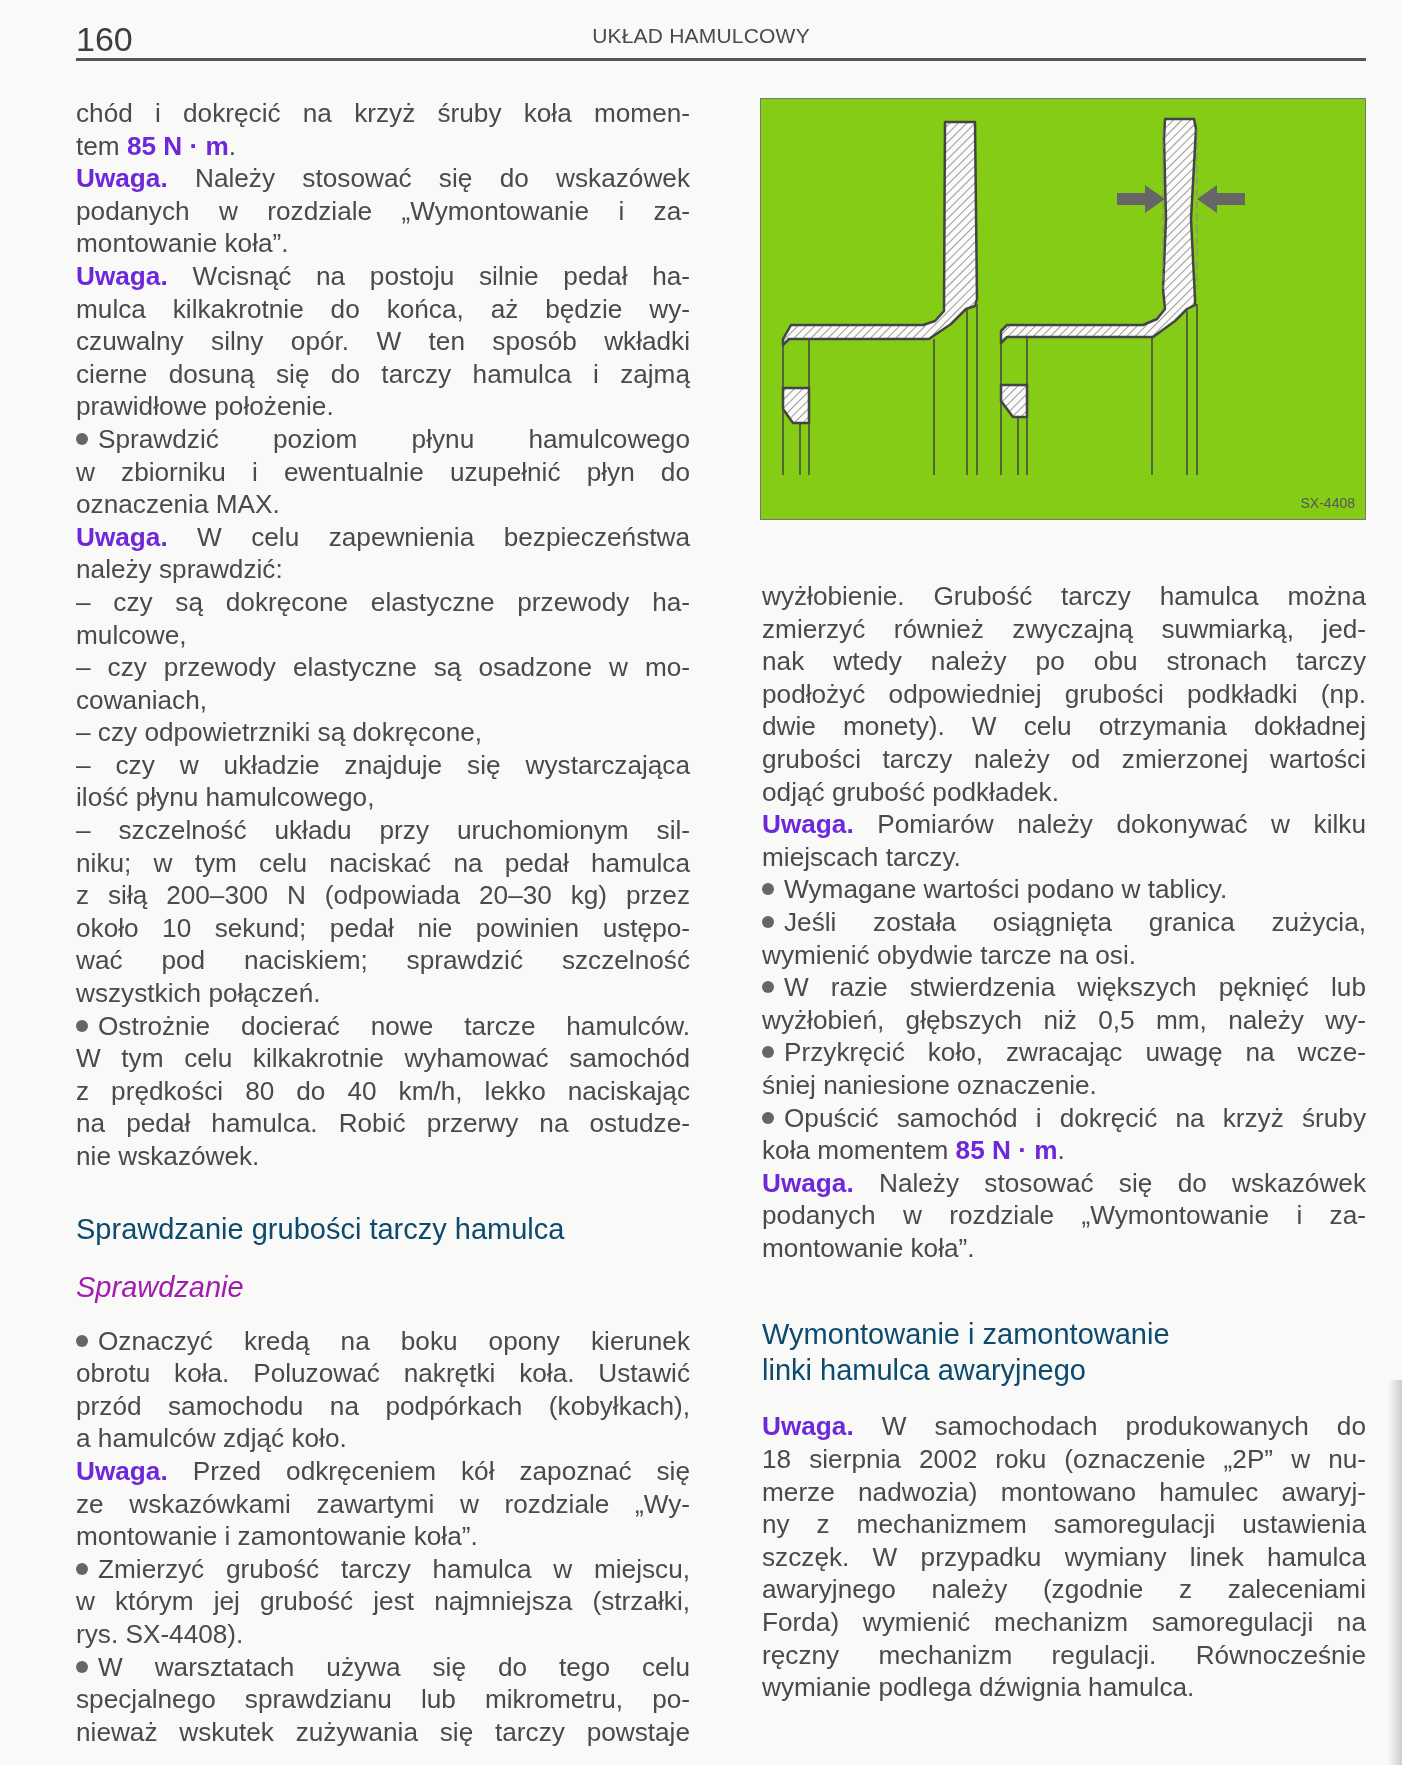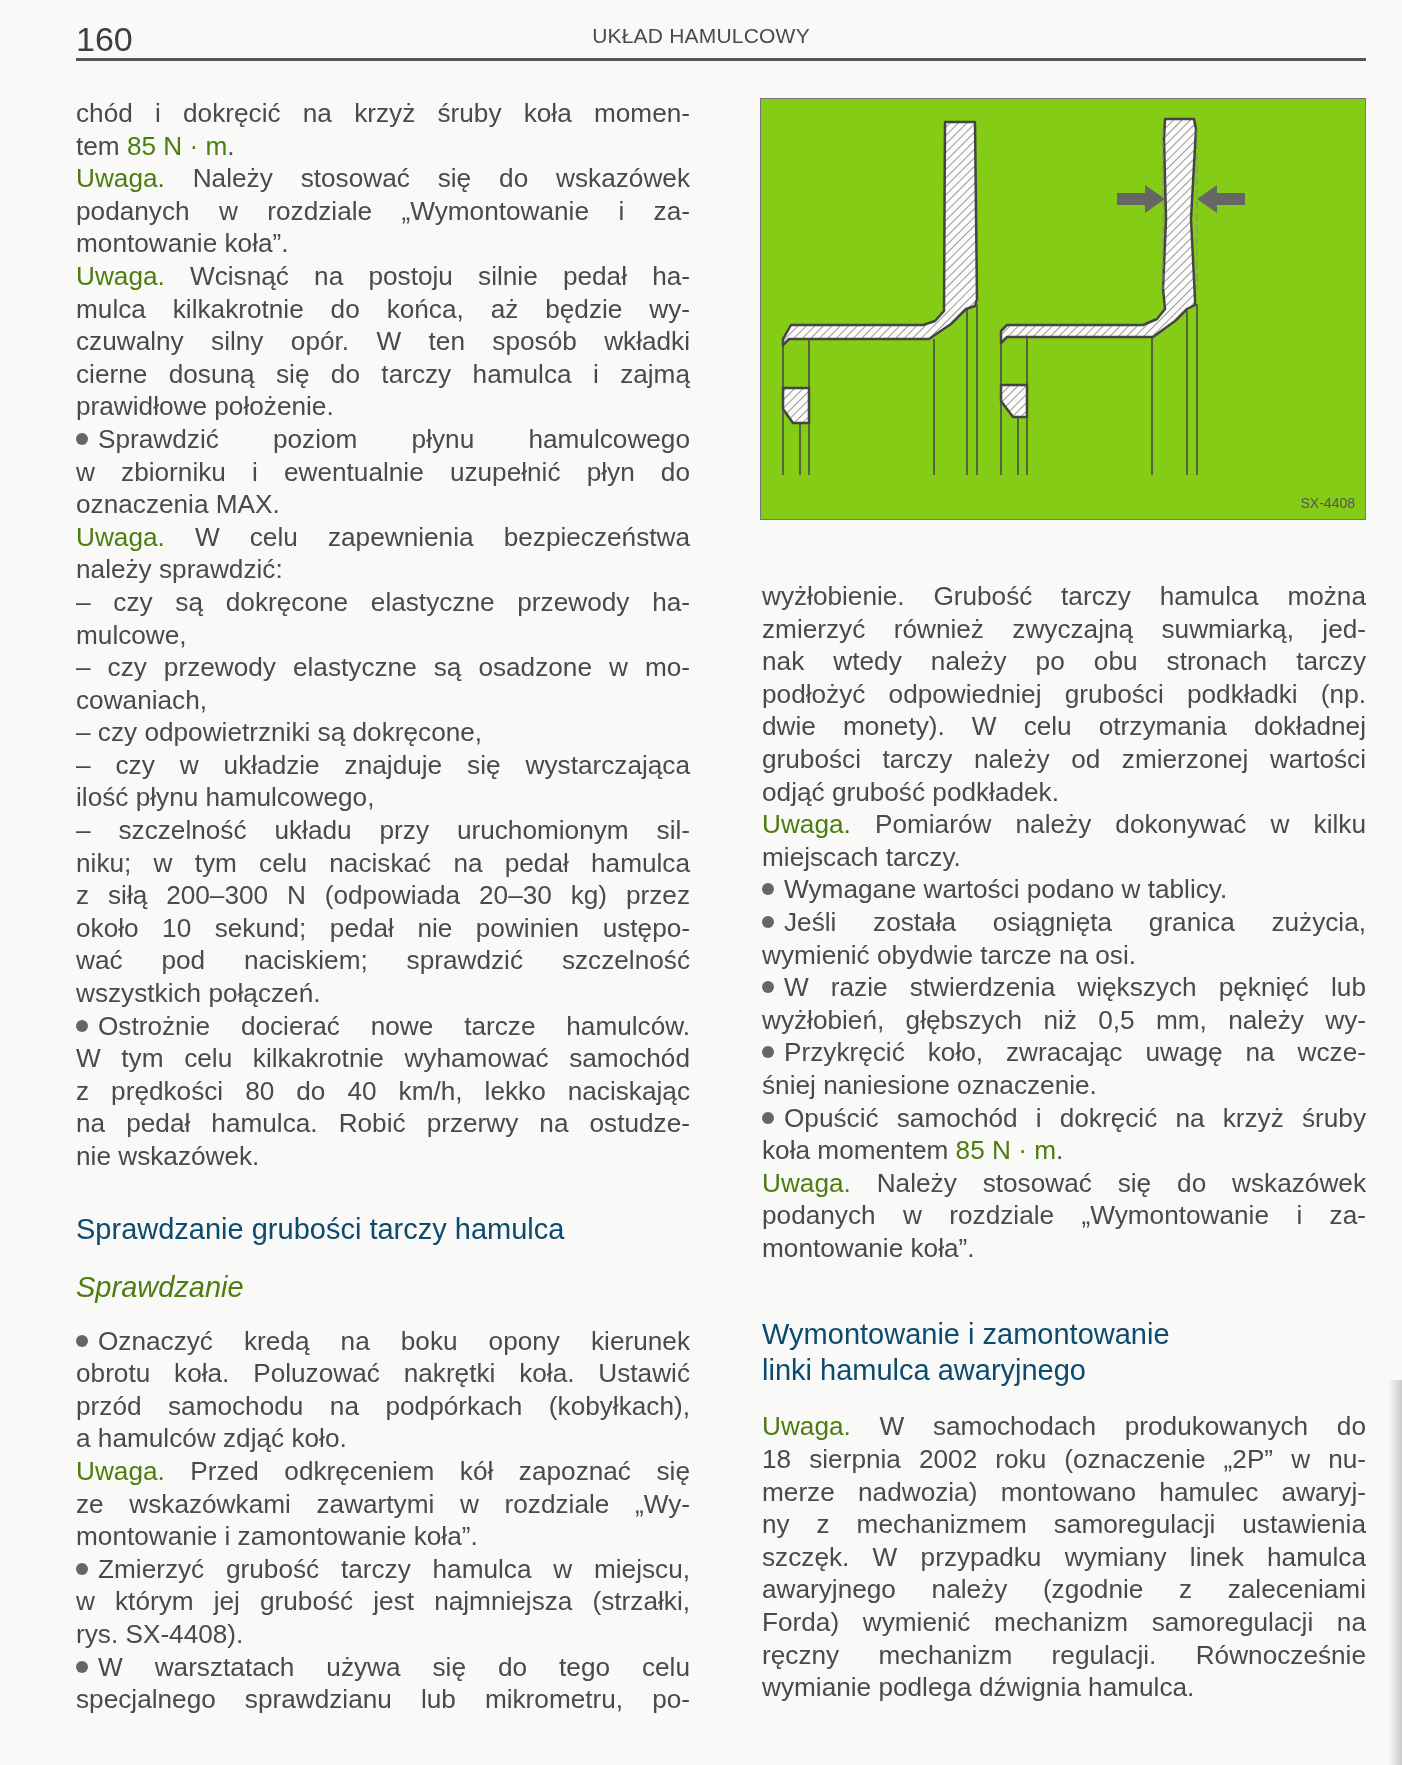--- a/index.html
+++ b/index.html
@@ -17,7 +17,7 @@
   .col-right { left: 762px; top: 580px; width: 604px; }
   .ln { display: block; white-space: nowrap; height: 32.6px; }
   .j { text-align: justify; text-align-last: justify; }
-  .b { font-weight: normal; color: #4d7c0f; }
+  .b { font-weight: bold; color: #6d28d9; }
   .dot { display: inline-block; width: 12px; height: 12px; border-radius: 50%; background: #666; margin-right: 10px; vertical-align: 3px; }
   .h2 { display: block; font-weight: normal; font-size: 29px; color: #0c4a6e; line-height: 36px; white-space: nowrap; }
   .h3 { display: block; font-style: italic; font-size: 29px; color: #4d7c0f; line-height: 36px; }

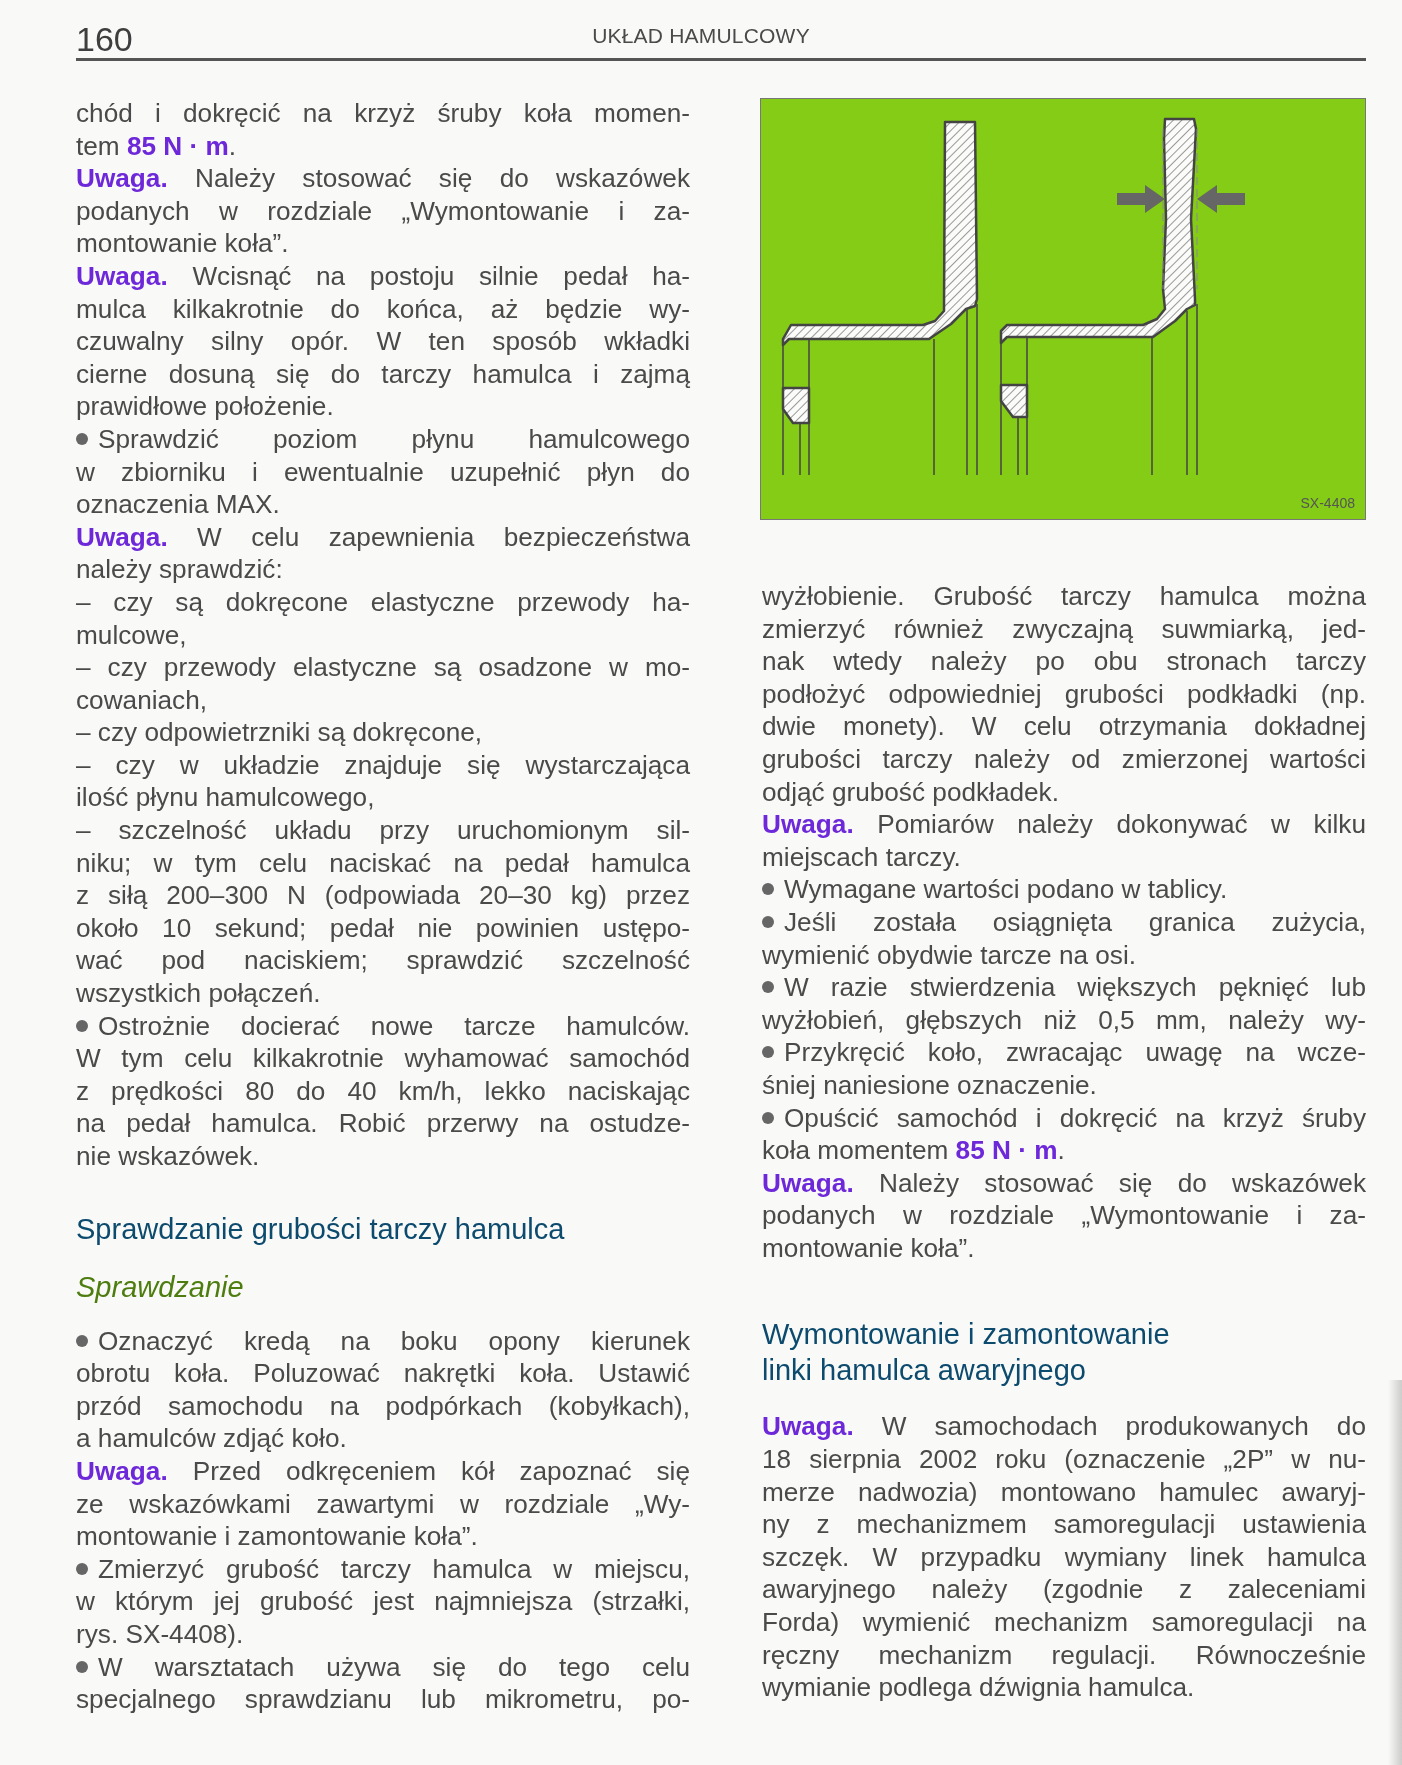--- a/index.html
+++ b/index.html
@@ -20,7 +20,7 @@
   .b { font-weight: bold; color: #6d28d9; }
   .dot { display: inline-block; width: 12px; height: 12px; border-radius: 50%; background: #666; margin-right: 10px; vertical-align: 3px; }
   .h2 { display: block; font-weight: normal; font-size: 29px; color: #0c4a6e; line-height: 36px; white-space: nowrap; }
-  .h3 { display: block; font-style: italic; font-size: 29px; color: #4d7c0f; line-height: 36px; }
+  .h3 { display: block; font-style: italic; font-size: 29px; color: #a21caf; line-height: 36px; }
   .gap-s { display: block; height: 30px; }
   .figure { position: absolute; left: 760px; top: 98px; width: 606px; height: 422px; border: 1.5px solid #777; background: #84cc16; box-sizing: border-box; }
   .figure svg { position: absolute; left: 0; top: 0; }

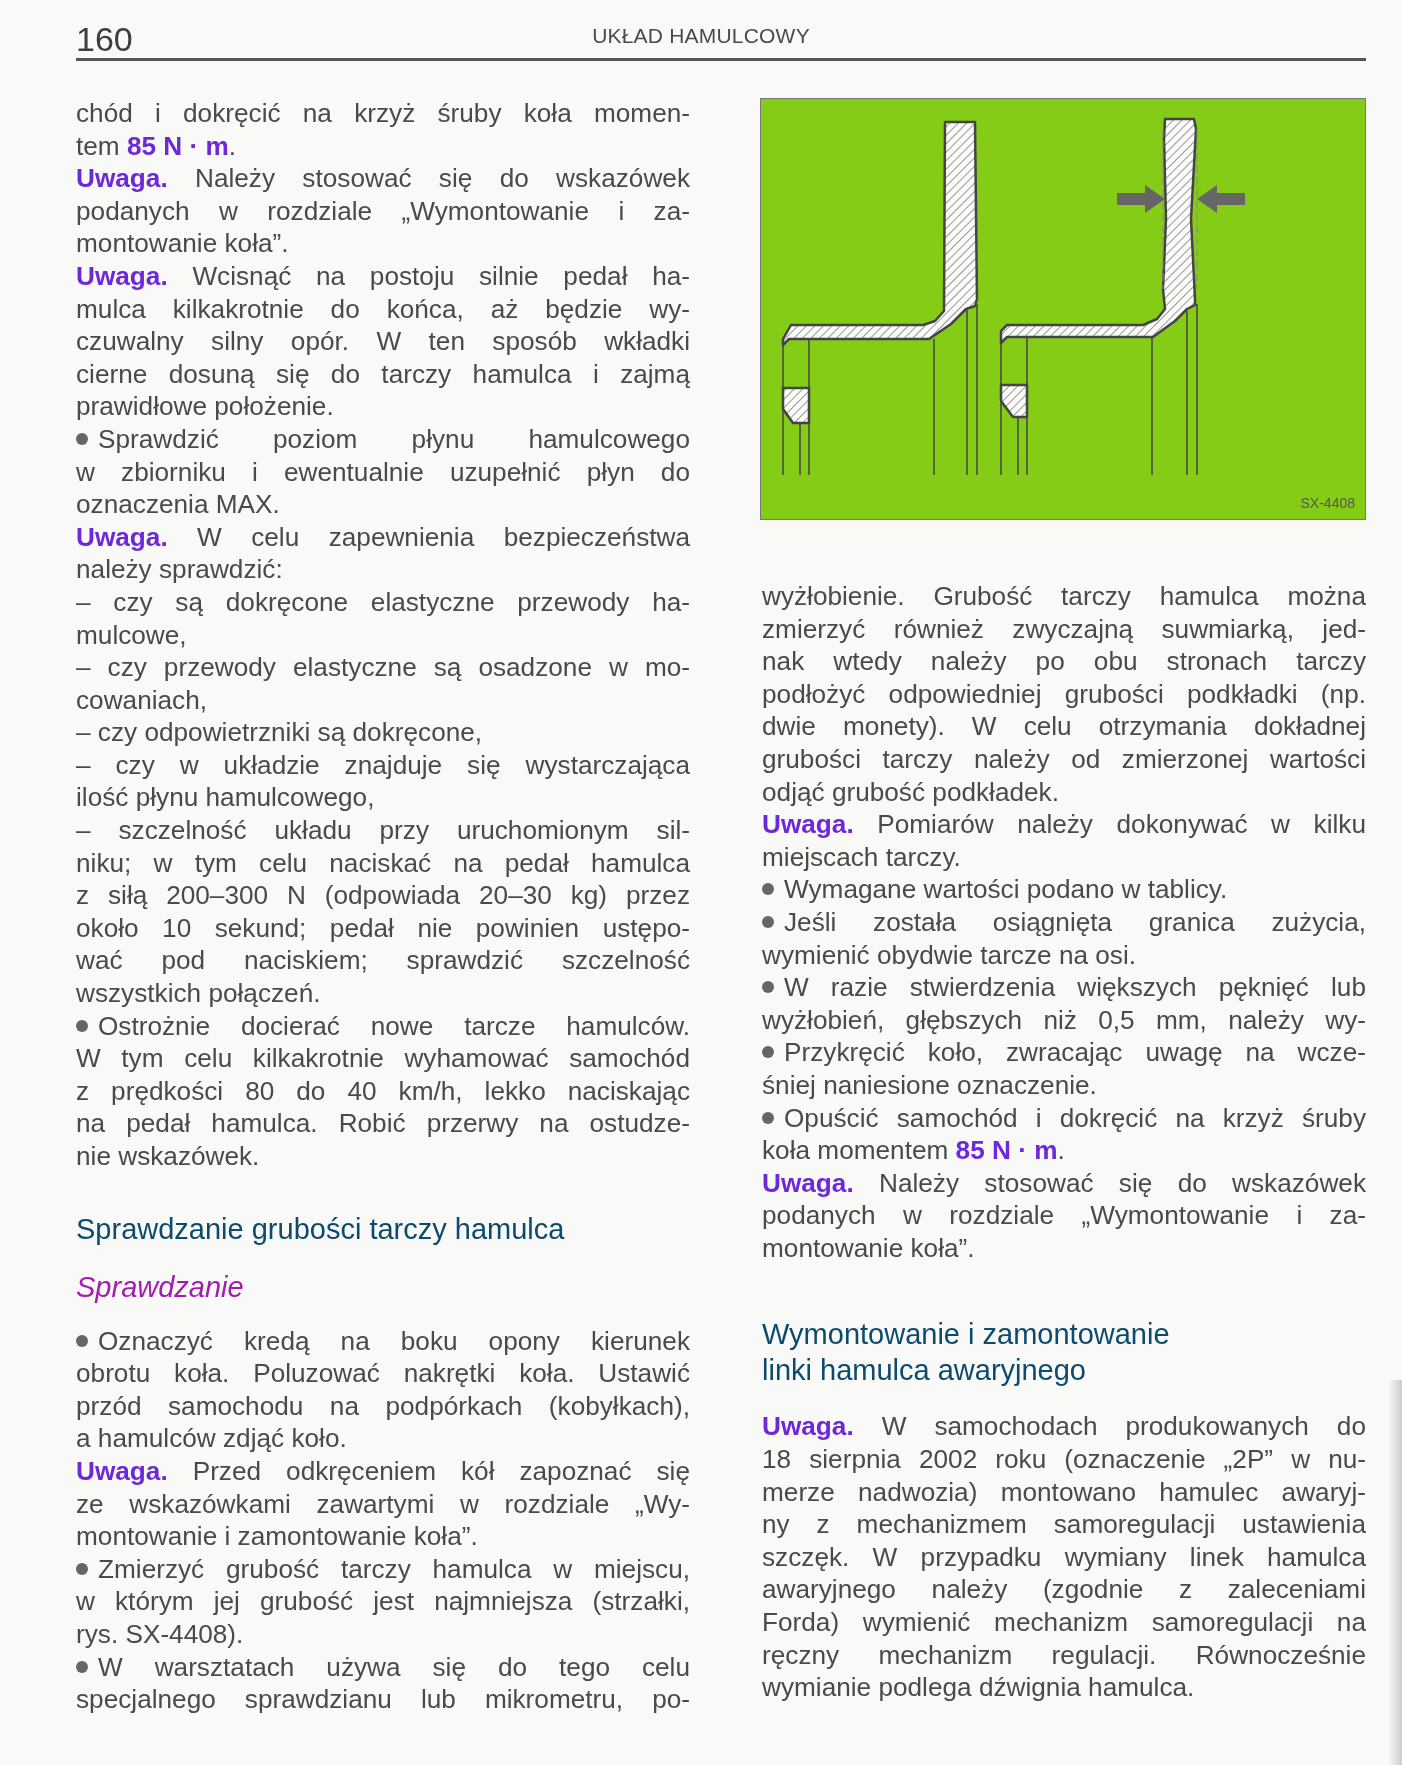--- a/index.html
+++ b/index.html
@@ -96,6 +96,7 @@
 
   <span class="ln j"><span class="dot"></span><span>W warsztatach używa się do tego celu</span></span>
   <span class="ln j">specjalnego sprawdzianu lub mikrometru, po-</span>
+  <span class="ln j">nieważ wskutek zużywania się tarczy powstaje</span>
 </div>
 
 <div class="figure">

